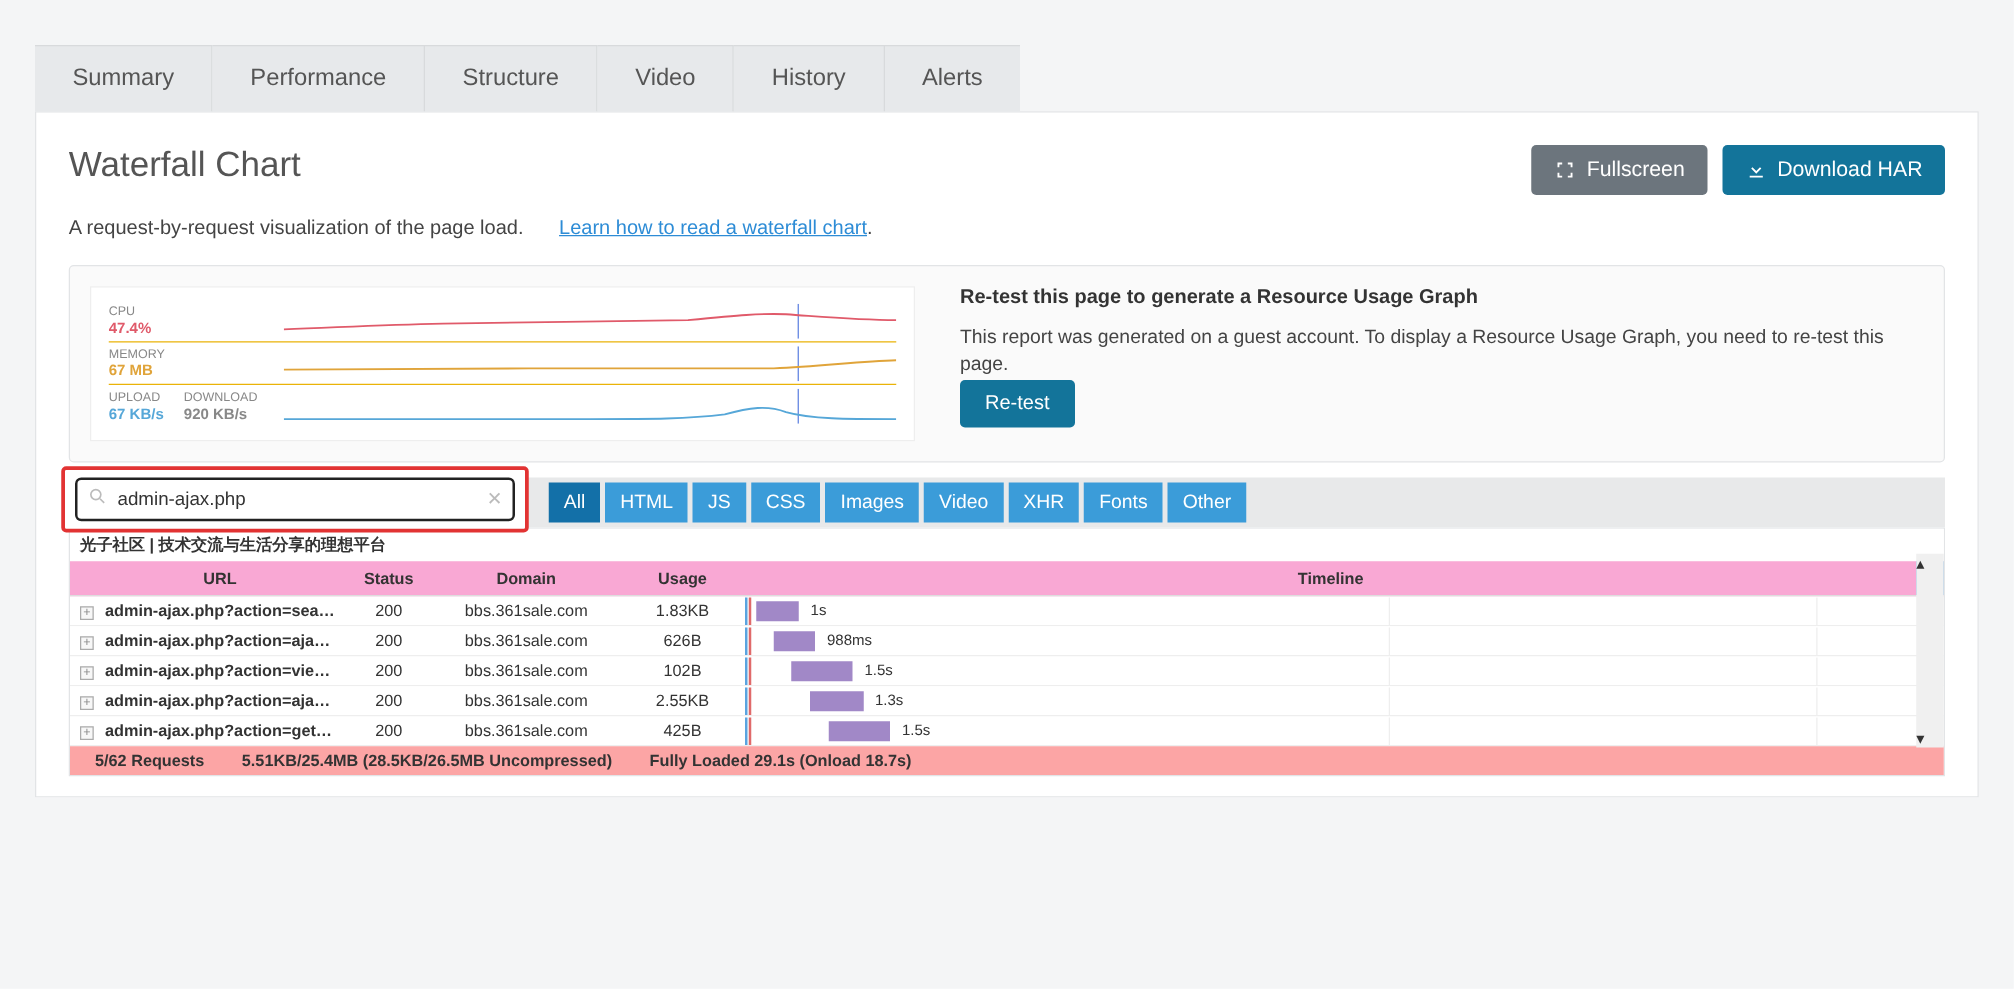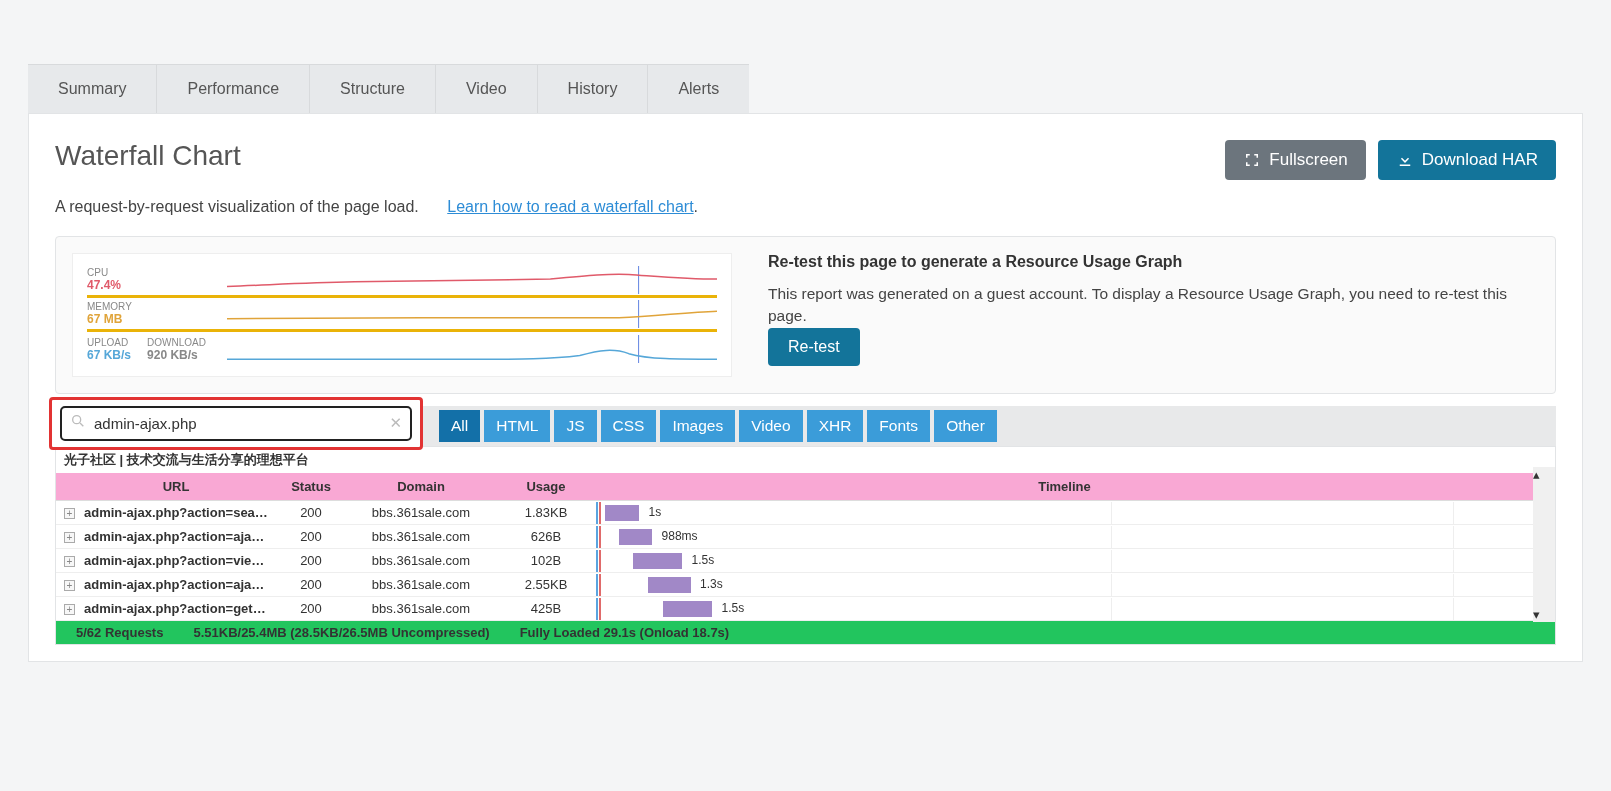--- a/index.html
+++ b/index.html
@@ -8,7 +8,7 @@
 
   
   .tabs { display: flex; margin-top: 36px; }
-  .tab { padding: 15px 30px; color: #555; font-size: 16px; cursor: pointer; background: #e7e9eb; border-right: 1px solid #d8dadc; margin-top: 28px; }
+  .tab { padding: 15px 30px; color: #555; font-size: 19px; cursor: pointer; background: #e7e9eb; border-right: 1px solid #d8dadc; }
   .tab:last-child { border-right: none; }
   .tab.active { background: #fff; color: #2d8cd6; border: 3px solid #e23333; border-bottom: none; padding: 12px 27px 15px; }
   .tab:not(.active) { border-top: 1px solid #d8dadc; }

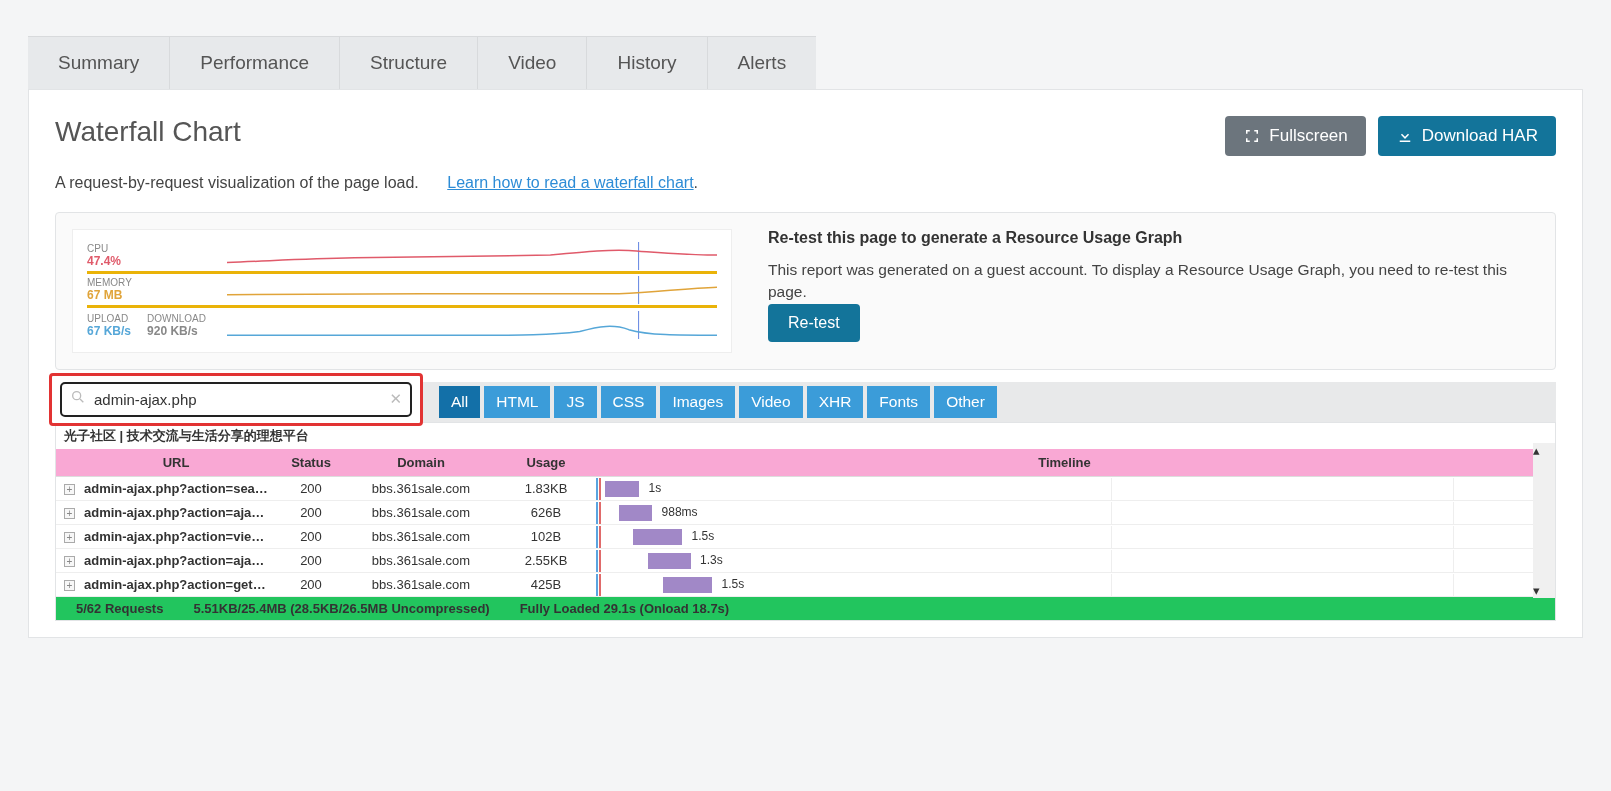--- a/index.html
+++ b/index.html
@@ -28,7 +28,7 @@
   
   .resource-box { border: 1px solid #e2e4e6; border-radius: 4px; padding: 16px; display: flex; gap: 36px; background: #fafafa; margin-bottom: 12px; }
   .graph-preview { flex: 0 0 660px; background: #fff; border: 1px solid #eee; padding: 10px 14px; }
-  .gp-row { display: flex; align-items: center; height: 34px; border-bottom: 3px solid #eab308; }
+  .gp-row { display: flex; align-items: center; height: 34px; border-bottom: 1px solid #eab308; }
   .gp-row:last-child { border-bottom: none; }
   .gp-labels { width: 140px; display: flex; gap: 16px; }
   .gp-labels .lbl { font-size: 10px; color: #888; }

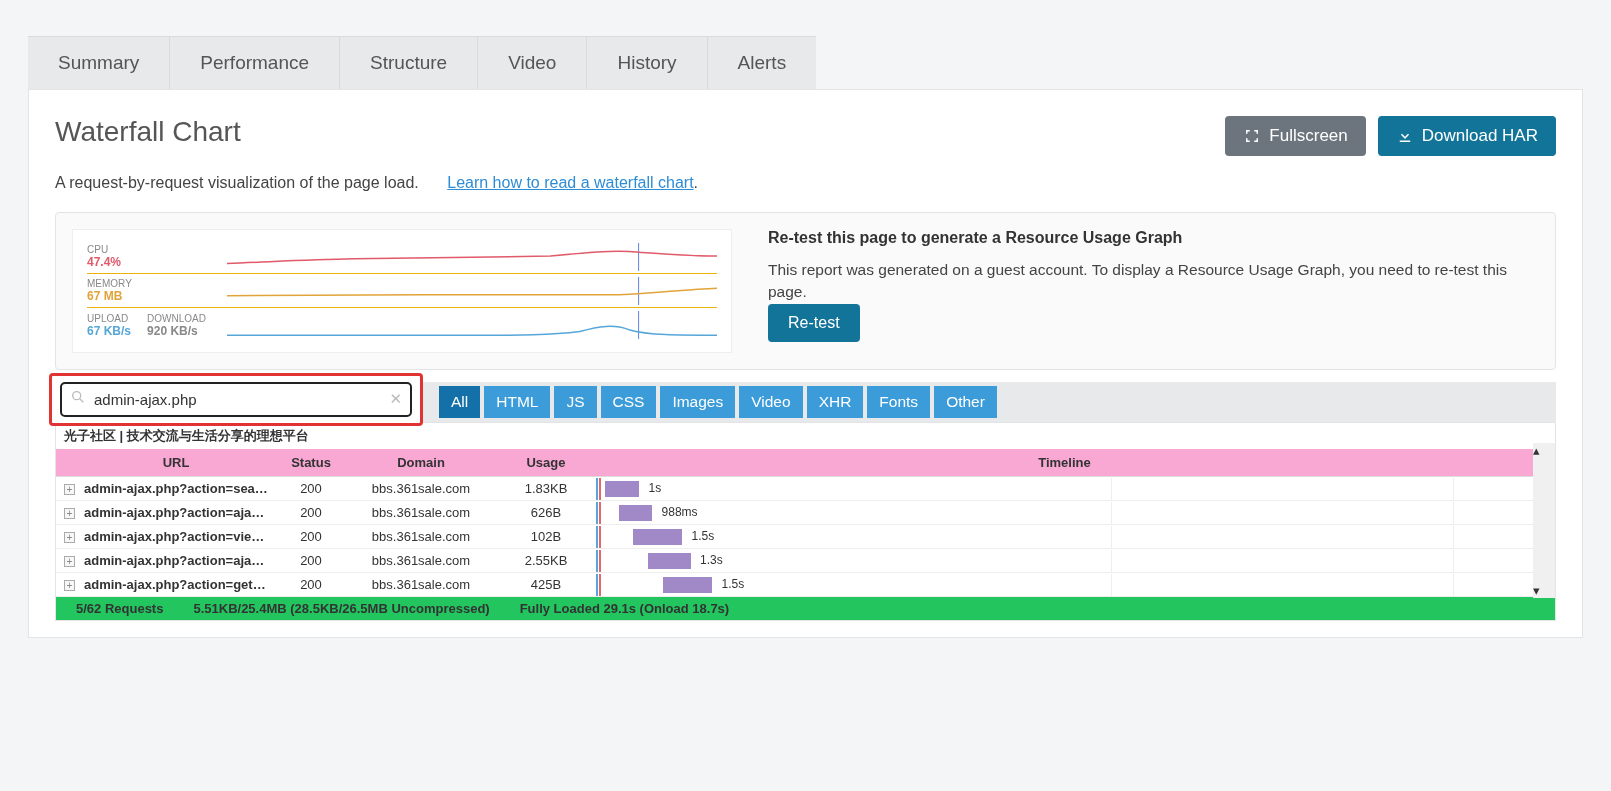--- a/index.html
+++ b/index.html
@@ -72,7 +72,7 @@
   .bar-label { position: absolute; top: 3px; font-size: 12px; color: #333; }
   .grid-vline { position: absolute; top:0; bottom:0; width:1px; background: #eee; }
   .start-marker { position:absolute; top:0; bottom:0; width:2px; }
-  .wf-foot { background: #22c55e; font-size: 13px; font-weight: 700; color: #333; padding: 4px 8px; justify-content: flex-start; gap: 30px; }
+  .wf-foot { background: #fca5a5; font-size: 13px; font-weight: 700; color: #333; padding: 4px 8px; justify-content: flex-start; gap: 30px; }
   .wf-foot span { white-space: nowrap; }
   .expand-box { display:inline-block; width:11px; height:11px; line-height:9px; border:1px solid #aaa; color:#888; font-size:10px; text-align:center; background:#f7f7f7; cursor:pointer;}
   .scroll-track { position:absolute; right:0; top:20px; bottom:22px; width:22px; display:flex; flex-direction:column; justify-content:space-between; background:#f0f0f0;}

